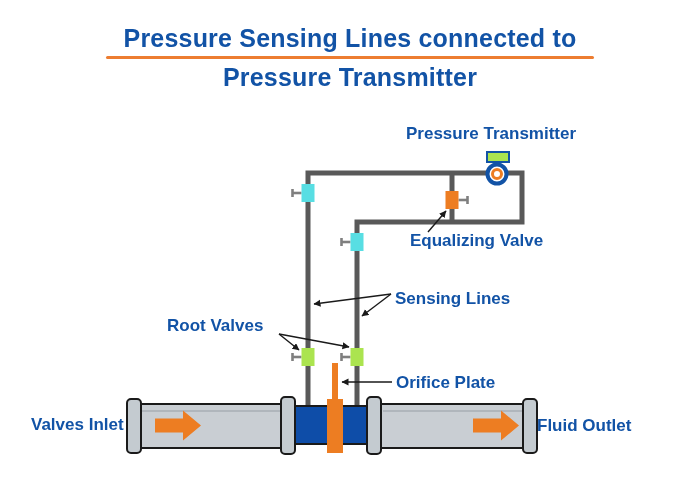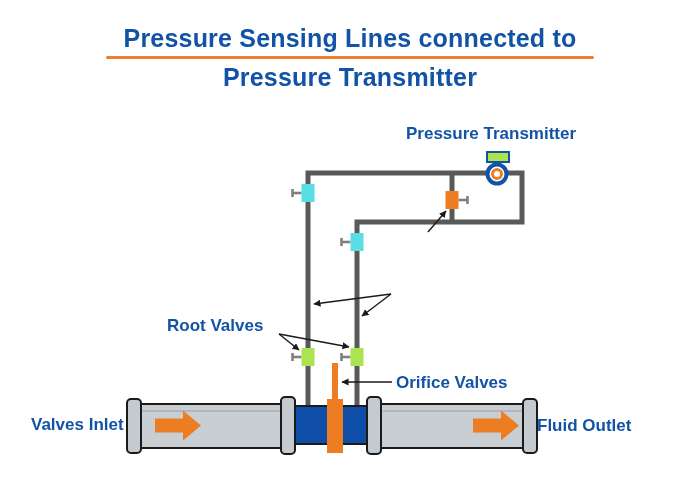--- a/index.html
+++ b/index.html
@@ -117,6 +117,7 @@
   </svg>
 
   <div class="lbl" style="left:406px;top:124px;">Pressure Transmitter</div>
+  <div class="lbl" style="left:410px;top:231px;">Equalizing Valve</div>
   <div class="lbl" style="left:167px;top:316px;">Root Valves</div>
   <div class="lbl" style="left:396px;top:373px;">Orifice Valves</div>
   <div class="lbl" style="left:31px;top:415px;">Valves Inlet</div>

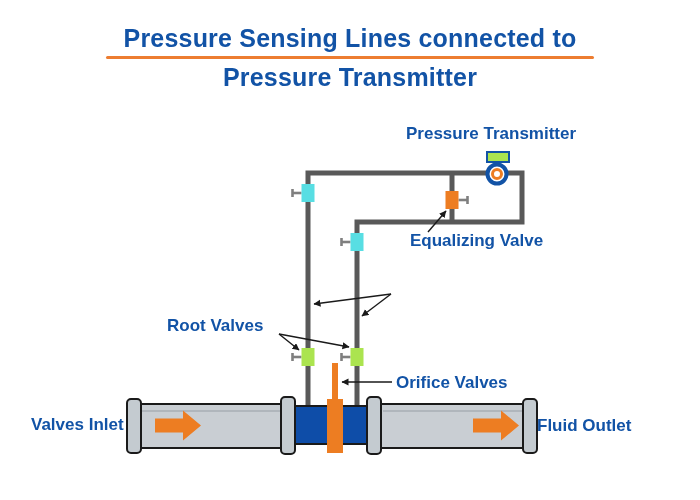--- a/index.html
+++ b/index.html
@@ -118,6 +118,7 @@
 
   <div class="lbl" style="left:406px;top:124px;">Pressure Transmitter</div>
   <div class="lbl" style="left:410px;top:231px;">Equalizing Valve</div>
+  <div class="lbl" style="left:395px;top:289px;">Sensing Lines</div>
   <div class="lbl" style="left:167px;top:316px;">Root Valves</div>
   <div class="lbl" style="left:396px;top:373px;">Orifice Valves</div>
   <div class="lbl" style="left:31px;top:415px;">Valves Inlet</div>

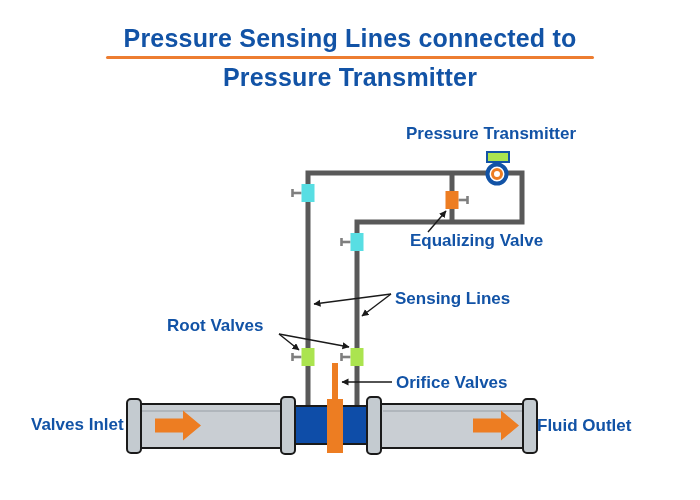--- a/index.html
+++ b/index.html
@@ -120,7 +120,7 @@
   <div class="lbl" style="left:410px;top:231px;">Equalizing Valve</div>
   <div class="lbl" style="left:395px;top:289px;">Sensing Lines</div>
   <div class="lbl" style="left:167px;top:316px;">Root Valves</div>
-  <div class="lbl" style="left:396px;top:373px;">Orifice Valves</div>
+  <div class="lbl" style="left:396px;top:373px;">Orifice Plate</div>
   <div class="lbl" style="left:31px;top:415px;">Valves Inlet</div>
   <div class="lbl" style="left:528px;top:416px;margin-left:9px;">Fluid Outlet</div>
 

